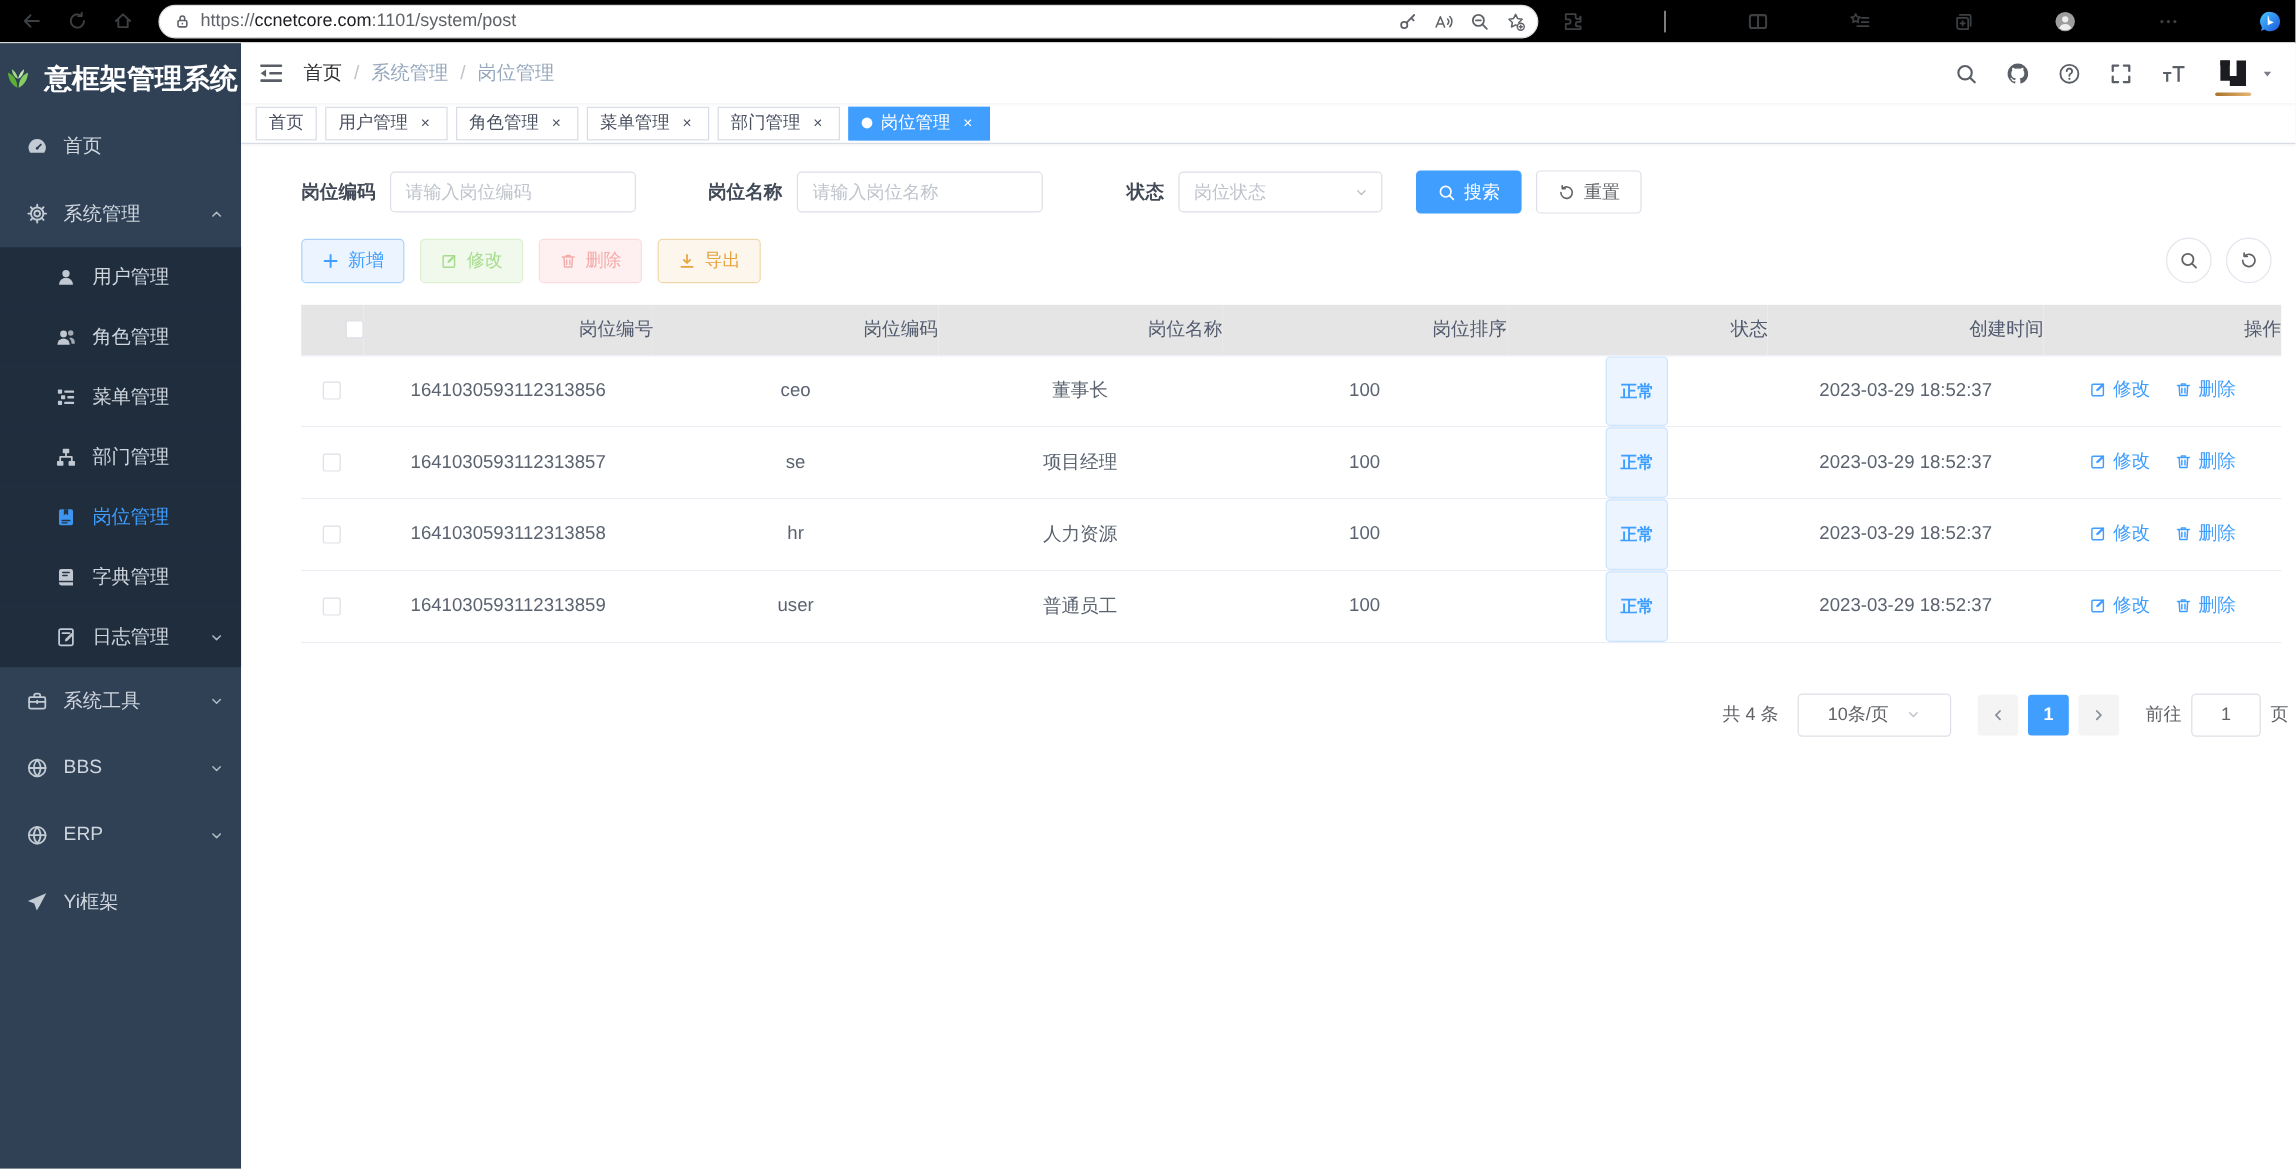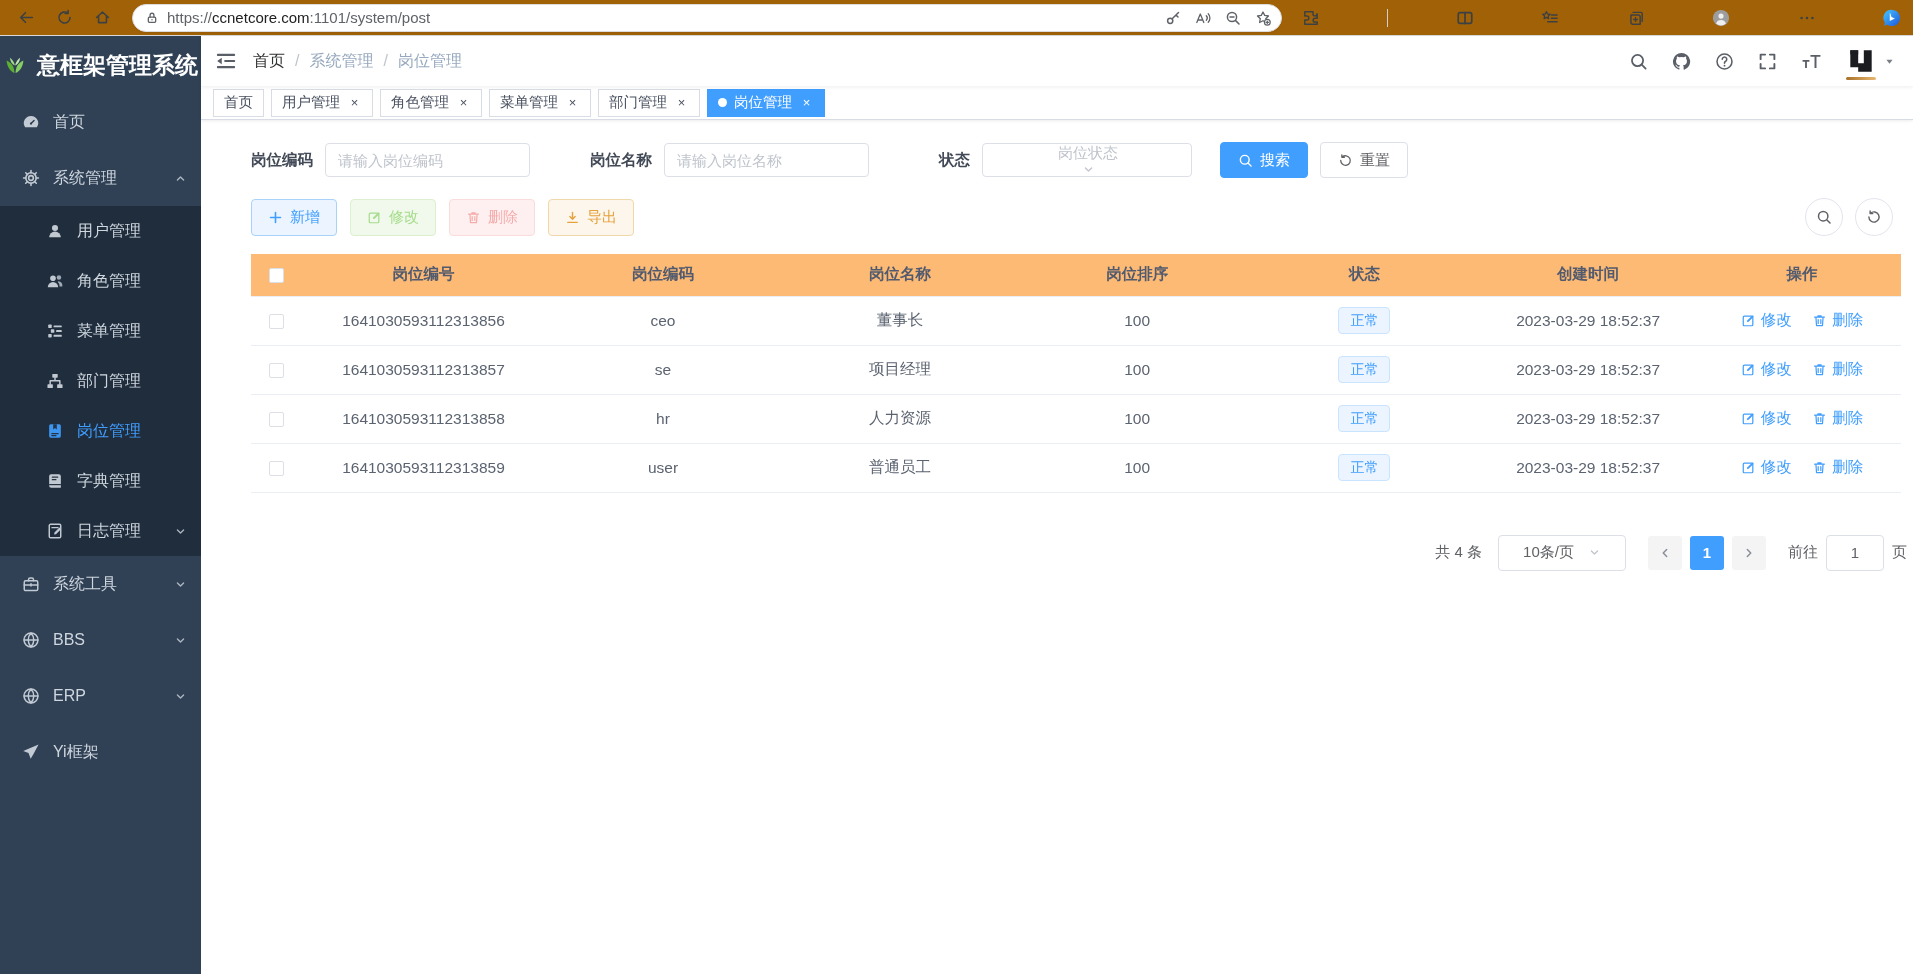--- a/index.html
+++ b/index.html
@@ -12,7 +12,7 @@
 
   
   .browser-bar {
-    height:36px; background:#a16207; border-bottom:1px solid #d9d9d9;
+    height:36px; background:#000000; border-bottom:1px solid #d9d9d9;
     display:flex; align-items:center; padding:0 12px 0 10px; gap:6px;
   }
   .b-btn { width:32px; height:30px; border-radius:4px; display:flex; align-items:center; justify-content:center; color:#3c4043; flex:0 0 auto; cursor:pointer; }

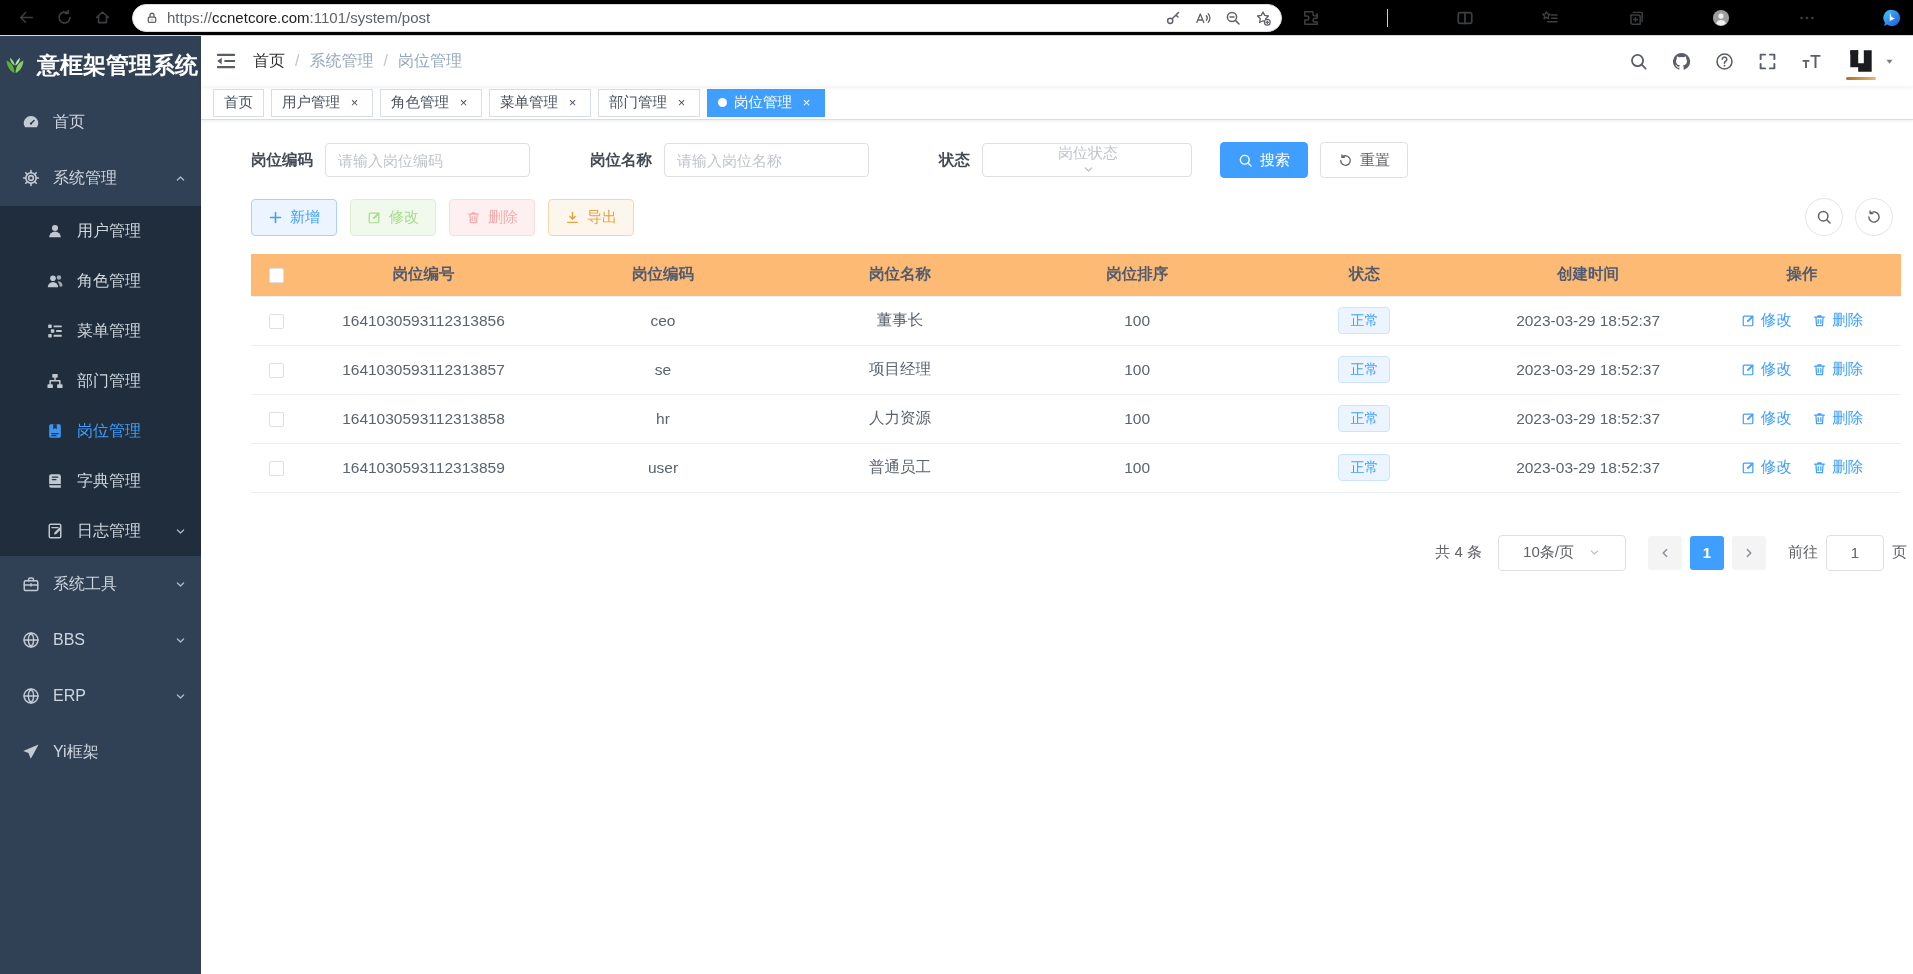--- a/index.html
+++ b/index.html
@@ -81,7 +81,7 @@
   .f-input { width:205px; height:34px; border:1px solid #dcdfe6; border-radius:4px; padding:0 12px; font-size:15px; color:#606266; outline:none; font-family:inherit; }
   .f-input::placeholder { color:#bfc4cc; }
   .gap1 { width:60px; } .gap2 { width:70px; }
-  .f-select { width:210px; height:34px; border:1px solid #dcdfe6; border-radius:4px; padding:0 10px 0 12px; display:flex; align-items:center; justify-content:space-between; color:#bfc4cc; cursor:pointer;flex-direction:column; }
+  .f-select { width:170px; height:34px; border:1px solid #dcdfe6; border-radius:4px; padding:0 10px 0 12px; display:flex; align-items:center; justify-content:space-between; color:#bfc4cc; cursor:pointer; }
   .sel-arrow { width:13px; height:13px; color:#c0c4cc; }
   .btn { display:inline-flex; align-items:center; justify-content:center; gap:7px; height:36px; padding:0 17px; border-radius:4px; border:1px solid #dcdfe6; background:#fff; color:#606266; font-size:15px; cursor:pointer; white-space:nowrap; }
   .btn .icon { width:15px; height:15px; }

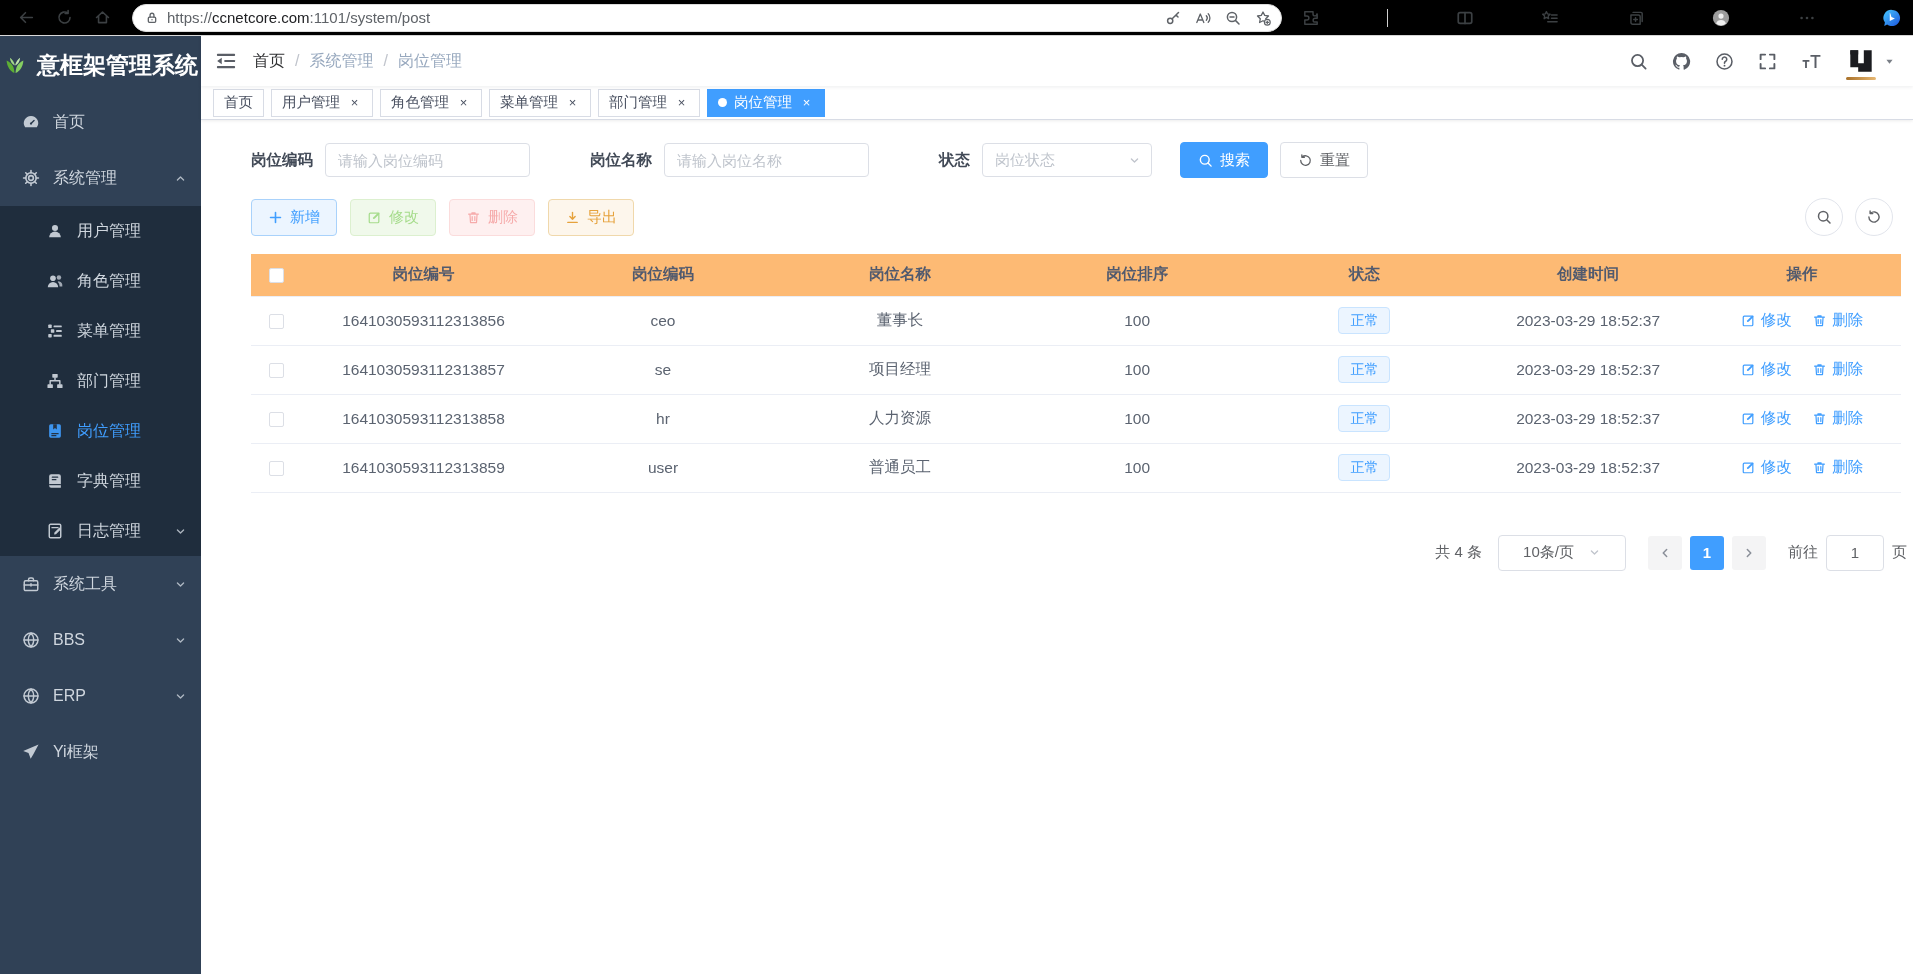--- a/index.html
+++ b/index.html
@@ -99,7 +99,7 @@
   .round-btn .icon { width:16px; height:16px; }
 
   table.grid { width:100%; border-collapse:collapse; font-size:15.5px; color:#5b6370; }
-  .grid th { background:#fdba74; color:#515a6e; font-weight:bold; height:42px; text-align:center; font-size:15.5px; }
+  .grid th { background:#e5e5e5; color:#515a6e; font-weight:normal; height:42px; text-align:right; font-size:15.5px; }
   .grid td { height:49px; text-align:center; border-bottom:1px solid #ebeef5; }
   .grid thead tr { border-bottom:1px solid #ebeef5; }
   .checkbox { display:inline-block; width:15px; height:15px; border:1px solid #dcdfe6; border-radius:2px; background:#fff; cursor:pointer; vertical-align:middle; }

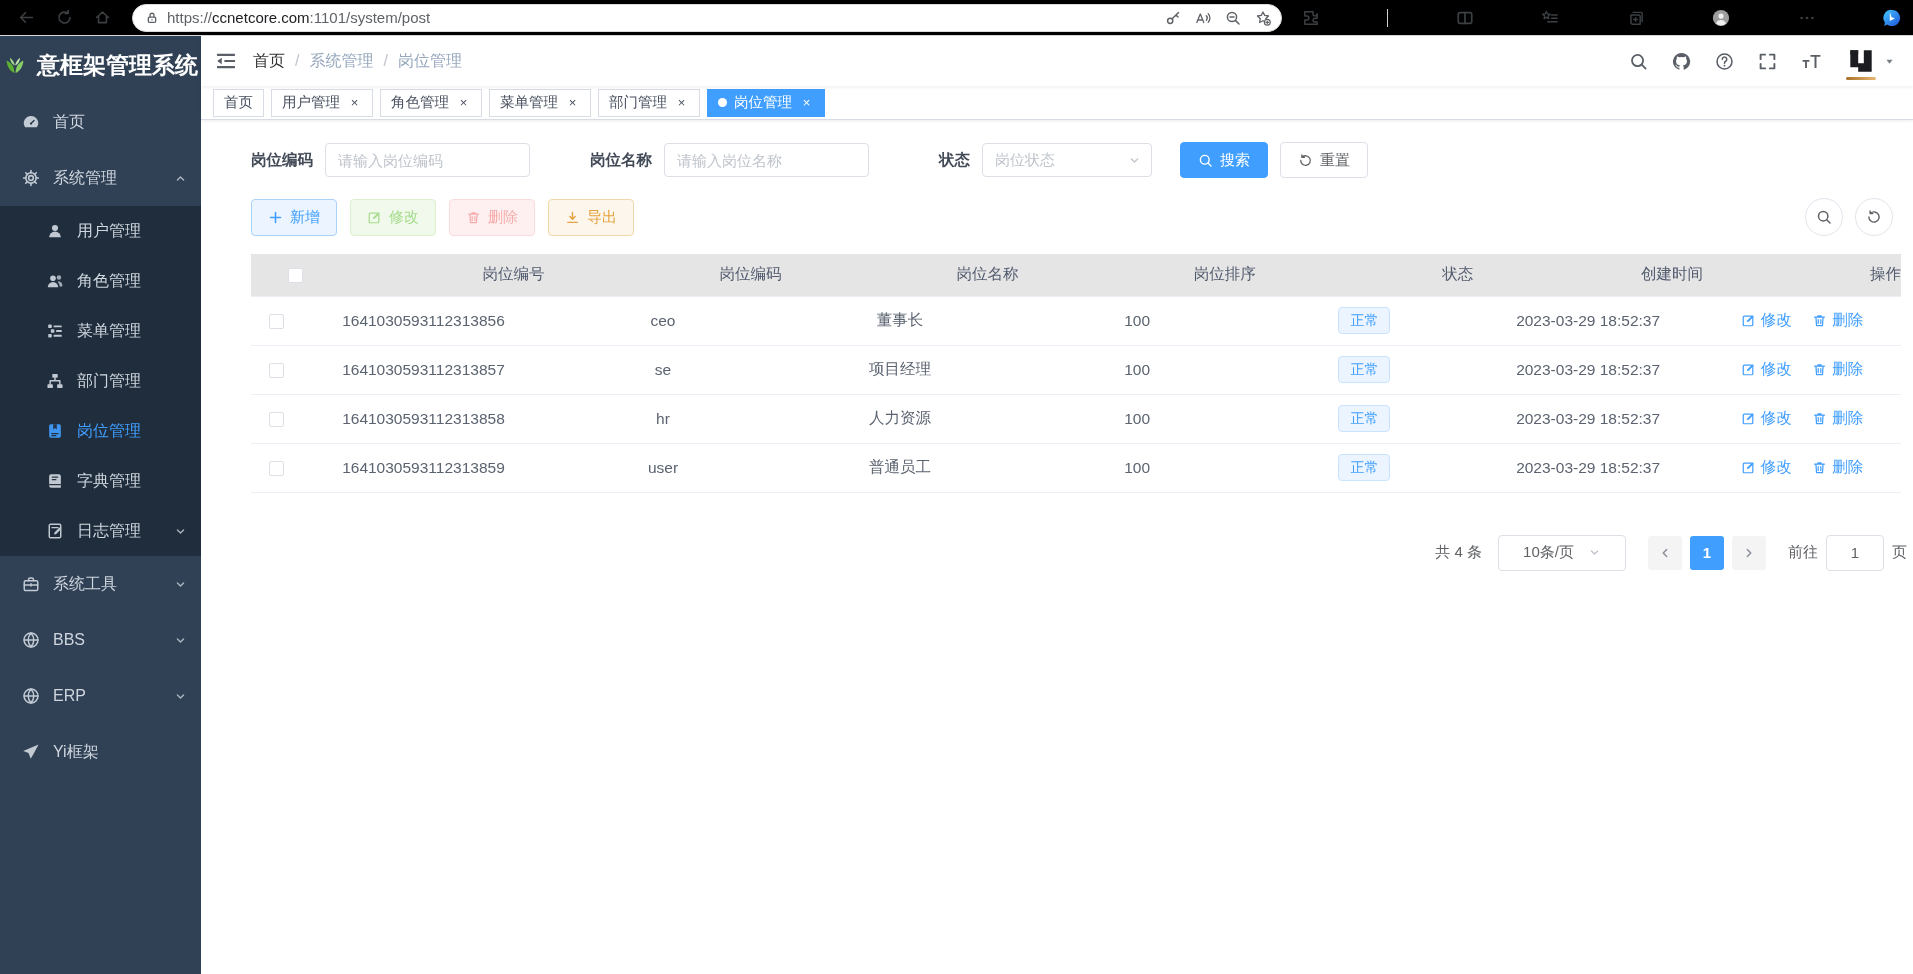--- a/index.html
+++ b/index.html
@@ -103,7 +103,7 @@
   .grid td { height:49px; text-align:center; border-bottom:1px solid #ebeef5; }
   .grid thead tr { border-bottom:1px solid #ebeef5; }
   .checkbox { display:inline-block; width:15px; height:15px; border:1px solid #dcdfe6; border-radius:2px; background:#fff; cursor:pointer; vertical-align:middle; }
-  .status-badge { display:inline-block; padding:4px 11px; border-radius:4px; background:var(--c-status-badge-bg,#ecf5ff); border:1px solid #c9e4ff; color:var(--c-status-badge-text,#409eff); font-size:14px; line-height:1.2; }
+  .status-badge { display:inline-block; padding:20px 11px; border-radius:4px; background:var(--c-status-badge-bg,#ecf5ff); border:1px solid #c9e4ff; color:var(--c-status-badge-text,#409eff); font-size:14px; line-height:1.2;font-weight:bold; }
   .op-link { color:var(--c-accent,#409eff); text-decoration:none; display:inline-flex; align-items:center; gap:5px; cursor:pointer; }
   .op-link + .op-link { margin-left:16px; }
   .op-ic { width:15px; height:15px; }

